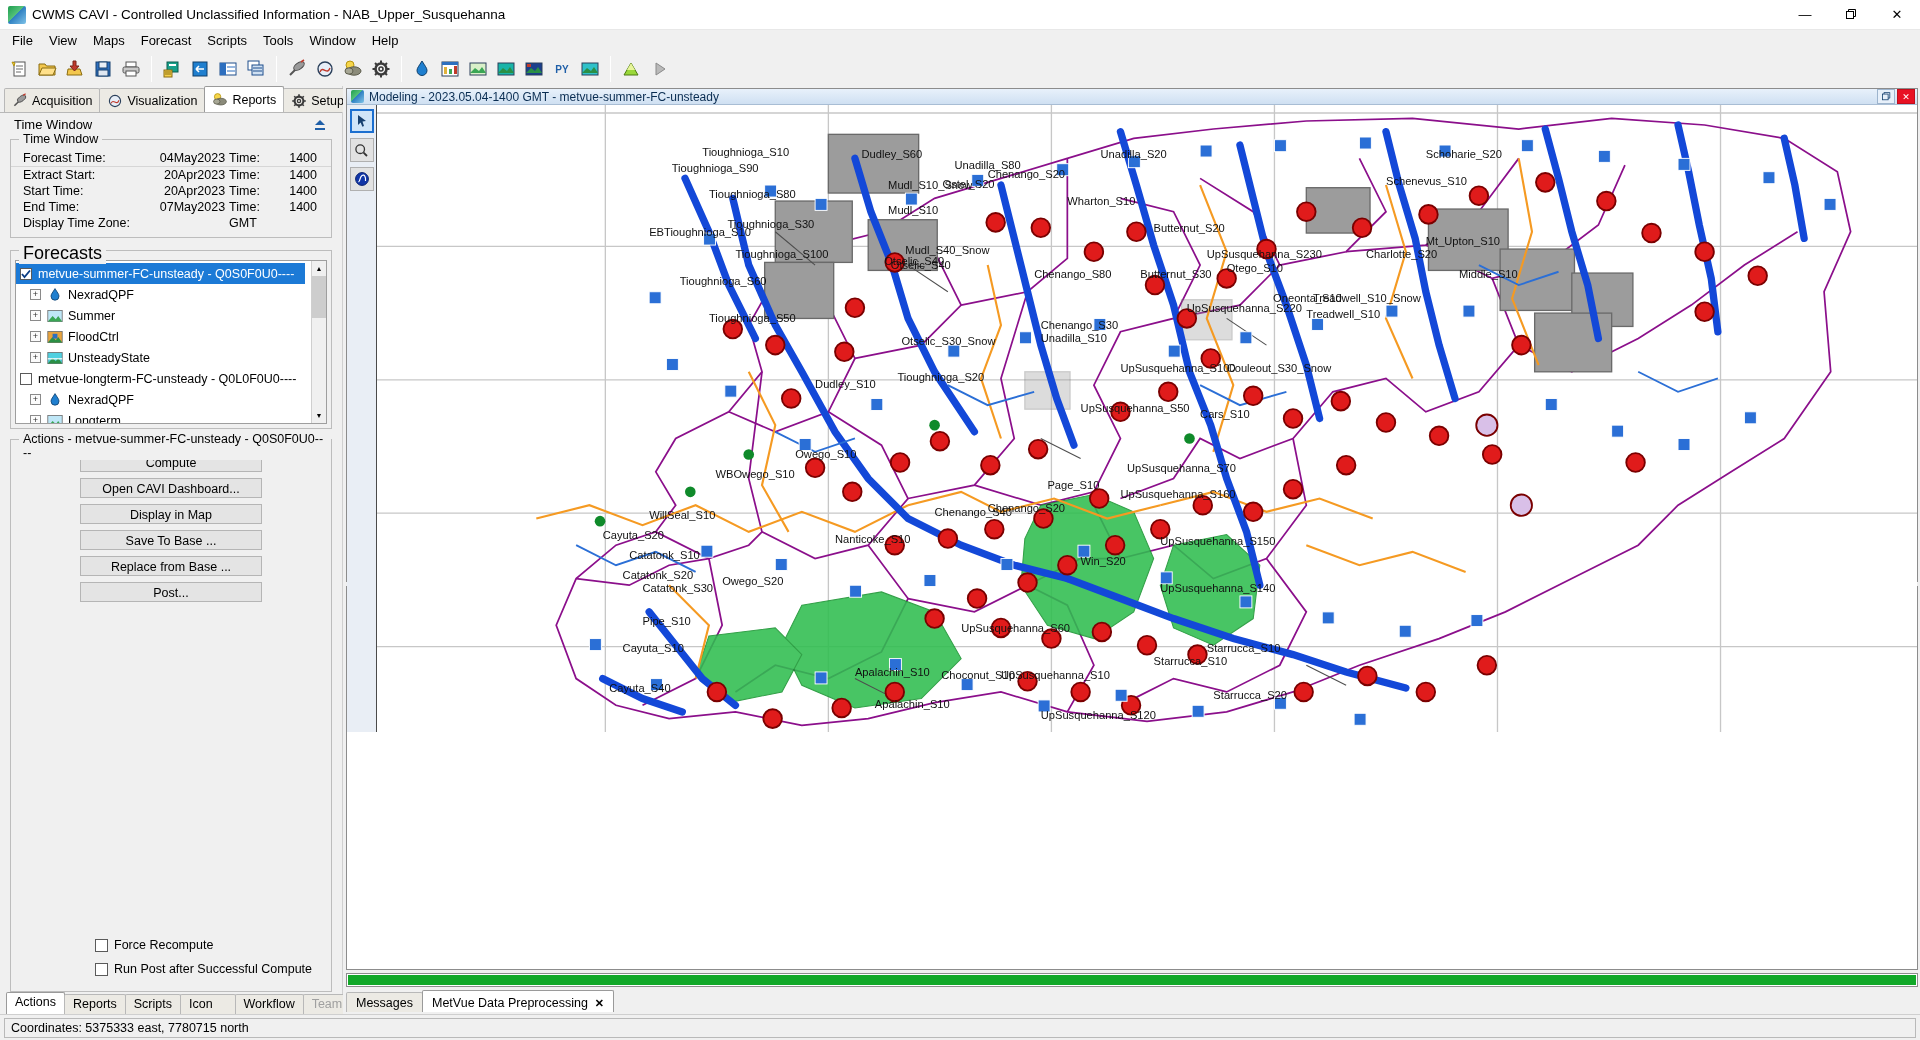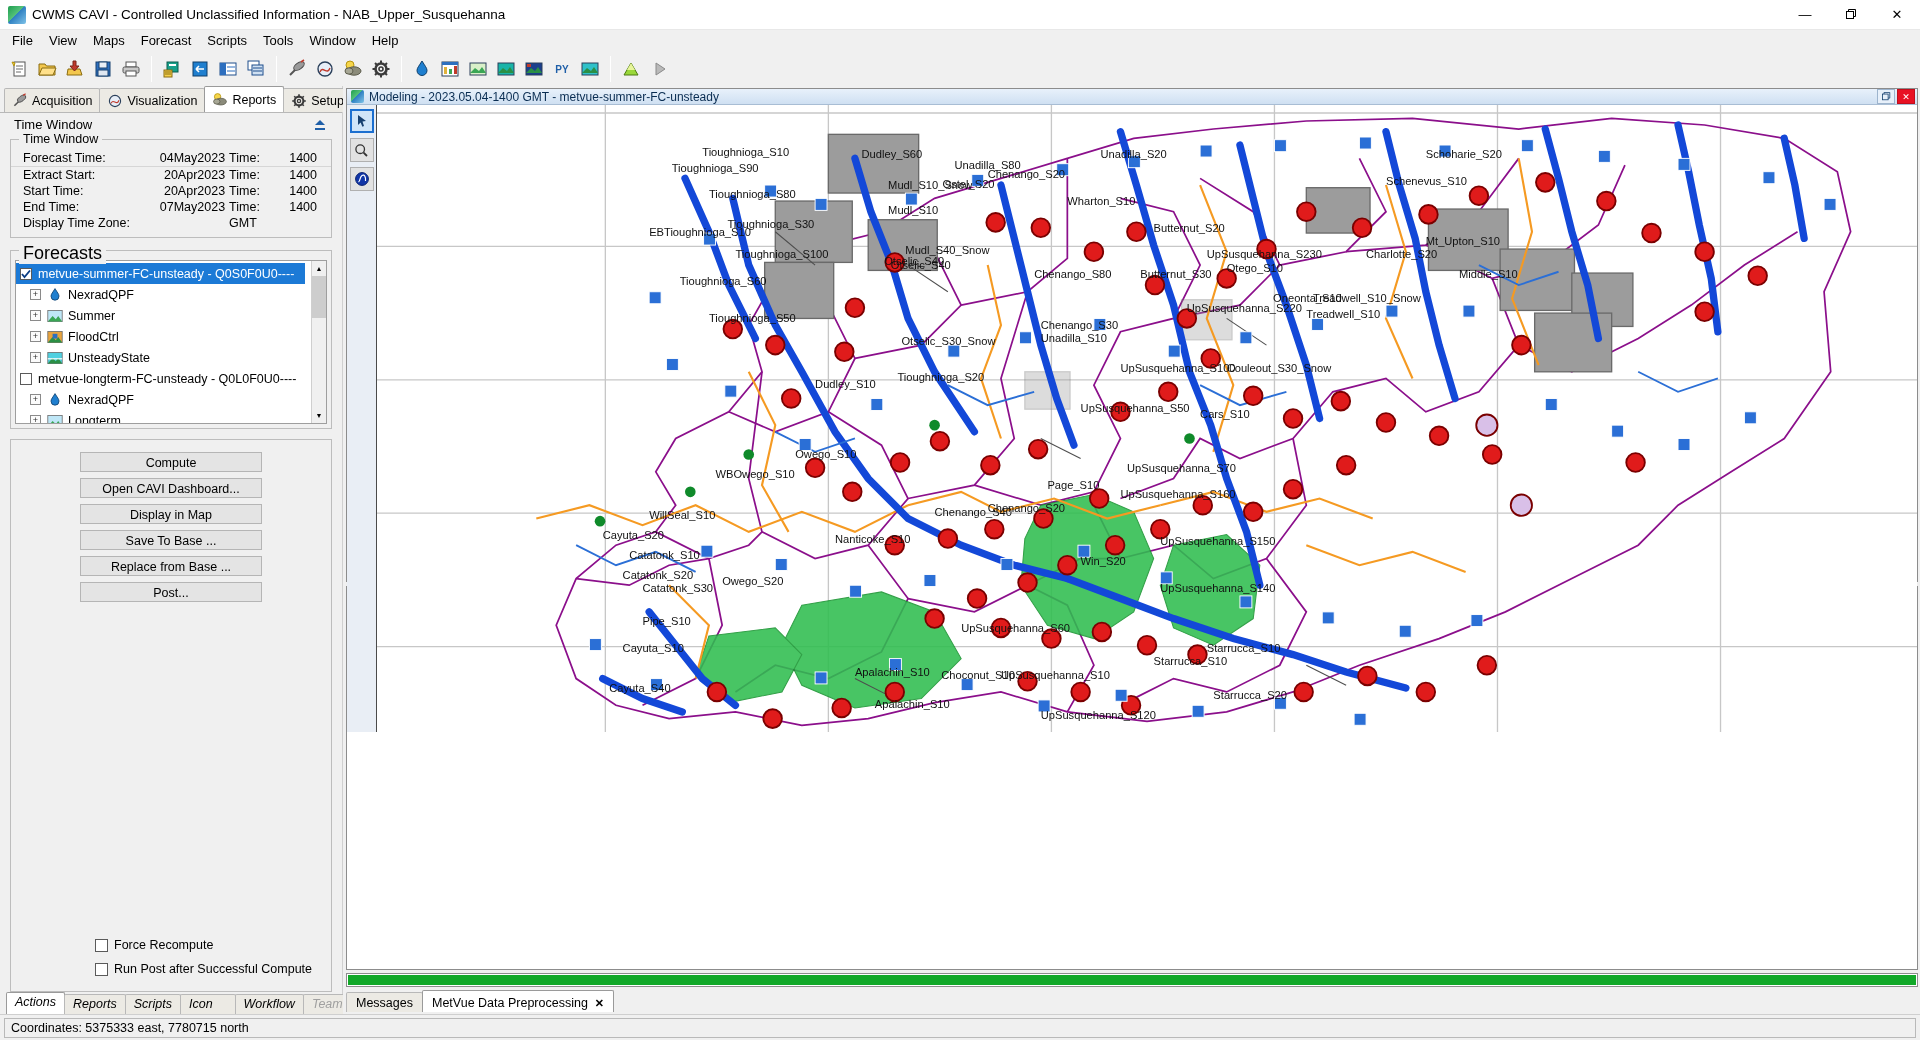--- a/index.html
+++ b/index.html
@@ -555,6 +555,7 @@
         </div>
 
         <div class="actionsbox">
+          <div class="gb-title">Actions - metvue-summer-FC-unsteady - Q0S0F0U0----</div>
           <button class="abtn">Compute</button>
           <button class="abtn">Open CAVI Dashboard...</button>
           <button class="abtn">Display in Map</button>

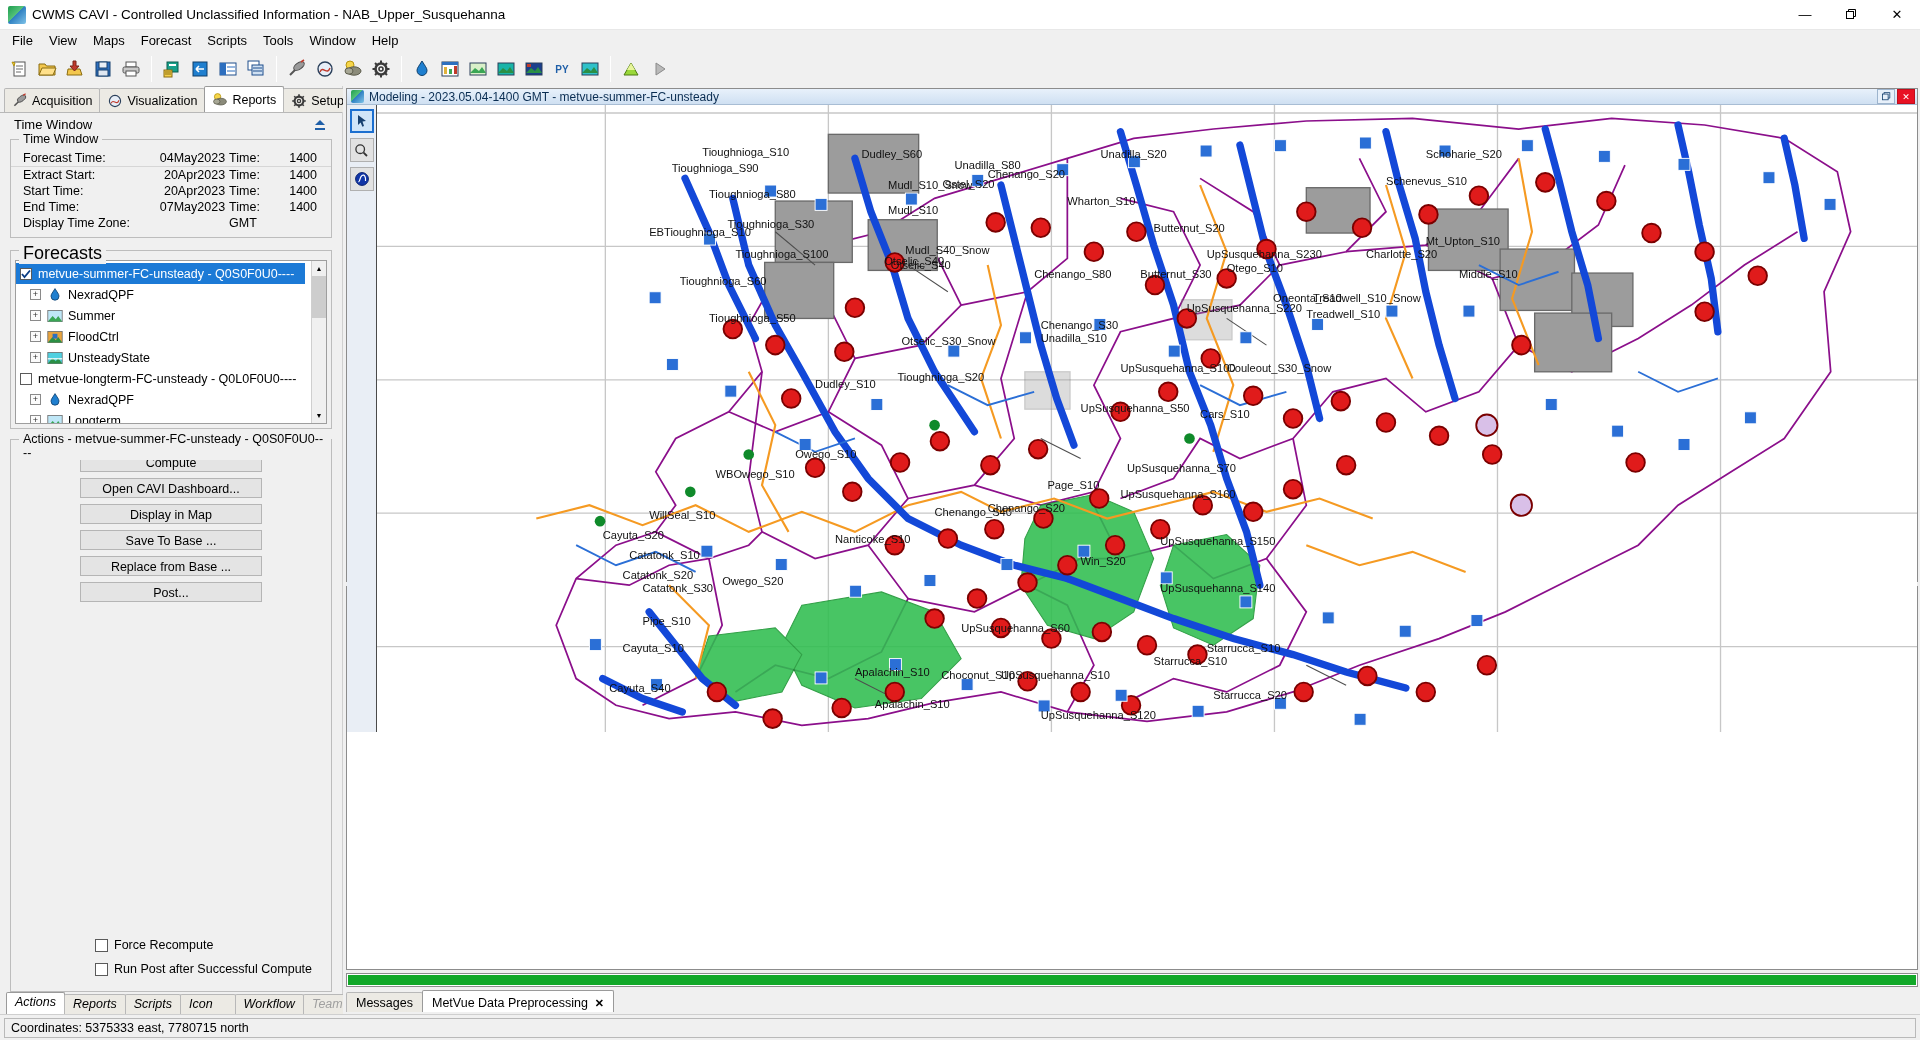--- a/index.html
+++ b/index.html
@@ -120,7 +120,7 @@
   .btabrow { display: flex; align-items: flex-end; height: 22px; margin: 0 0 0 6px; }
   .btab {
     height: 20px; padding: 0 8px; font-size: 12.5px; border: 1px solid #b8b8b8; border-bottom: none;
-    background: #eceae4; line-height: 18px; margin-right: -1px; border-radius: 2px 2px 0 0; font-style: italic;
+    background: #eceae4; line-height: 18px; margin-right: -1px; border-radius: 2px 2px 0 0;
   }
   .btab.active { background: #ffffff; height: 22px; border-color: #9a9a9a; }
   .btab.disabled { color: #a0a0a0; background: #eceae4; }

